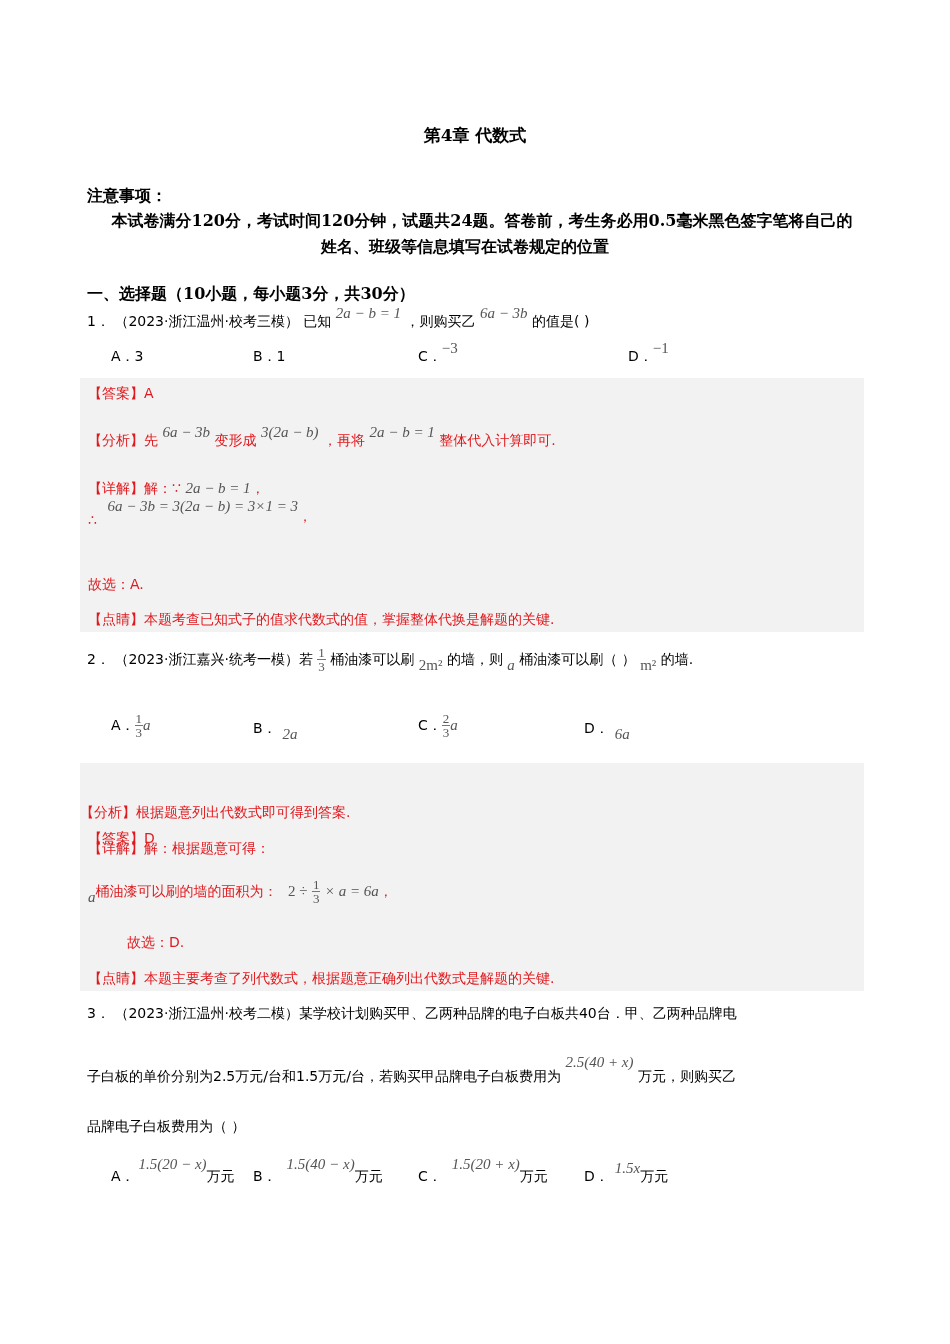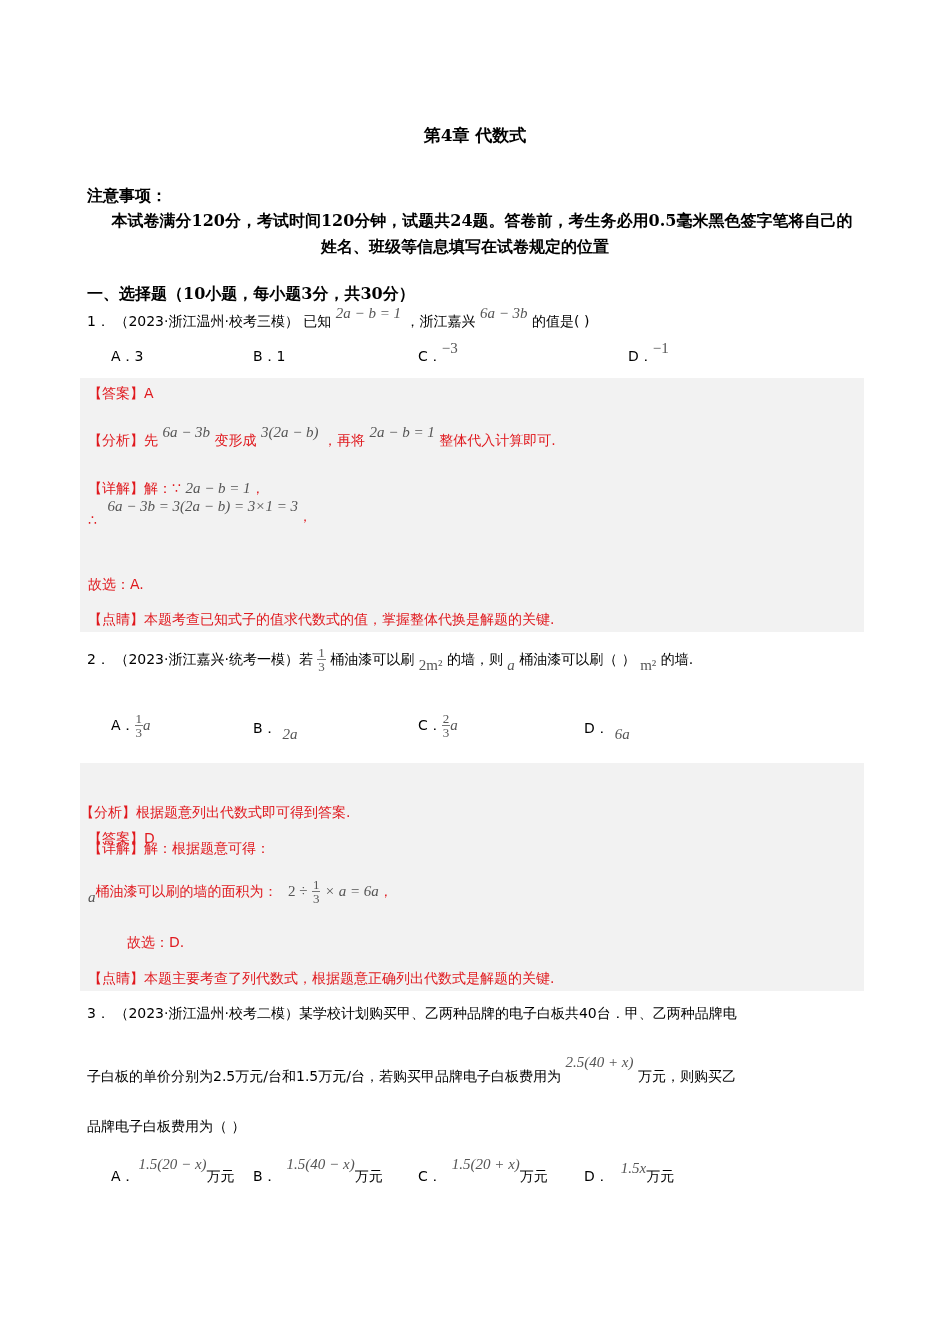--- a/index.html
+++ b/index.html
@@ -41,7 +41,7 @@
   <span>（2023·浙江温州·校考三模）</span>
   <span>已知</span>
   <span class="m sup">2a − b = 1</span>
-  <span>，浙江嘉兴</span>
+  <span>，则购买乙</span>
   <span class="m sup">6a − 3b</span>
   <span>的值是(    )</span>
 </div>

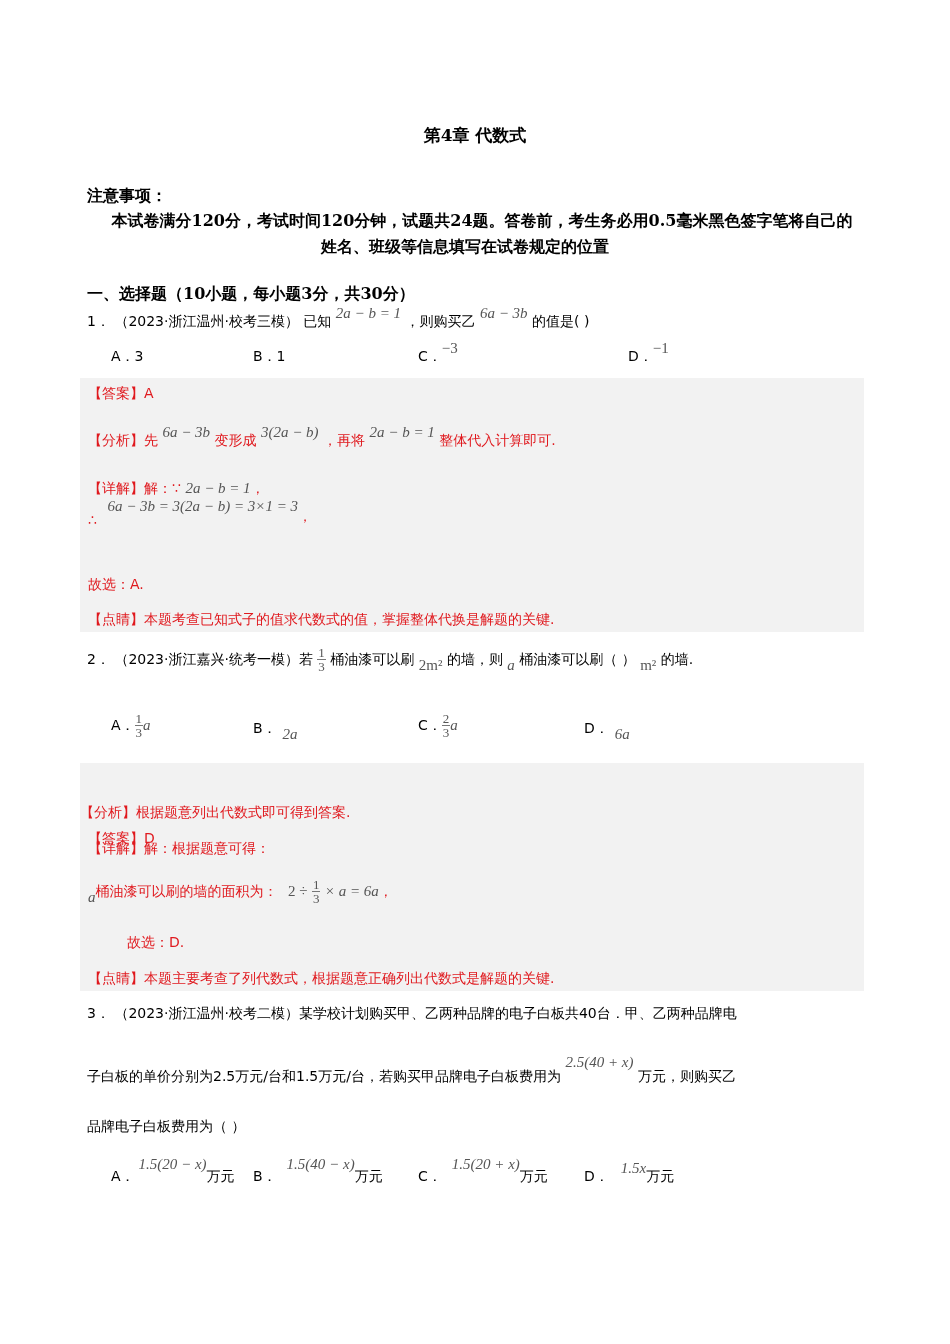--- a/index.html
+++ b/index.html
@@ -116,6 +116,6 @@
 <div class="abs opt" style="left:111px; top:1168px;"><span>A．</span><span class="m" style="position:relative; top:-12px; margin-left:4px;">1.5(20 − x)</span><span>万元</span></div>
 <div class="abs opt" style="left:253px; top:1168px;"><span>B．</span><span class="m" style="position:relative; top:-12px; margin-left:10px;">1.5(40 − x)</span><span>万元</span></div>
 <div class="abs opt" style="left:418px; top:1168px;"><span>C．</span><span class="m" style="position:relative; top:-12px; margin-left:10px;">1.5(20 + x)</span><span>万元</span></div>
-<div class="abs opt" style="left:584px; top:1168px;"><span>D．</span><span class="m" style="position:relative; top:-8px; margin-left:12px;">1.5x</span><span>万元</span></div>
+<div class="abs opt" style="left:584px; top:1168px;"><span>D．</span><span class="m" style="position:relative; top:-8px; margin-left:6px;">1.5x</span><span>万元</span></div>
 
 </body></html>

